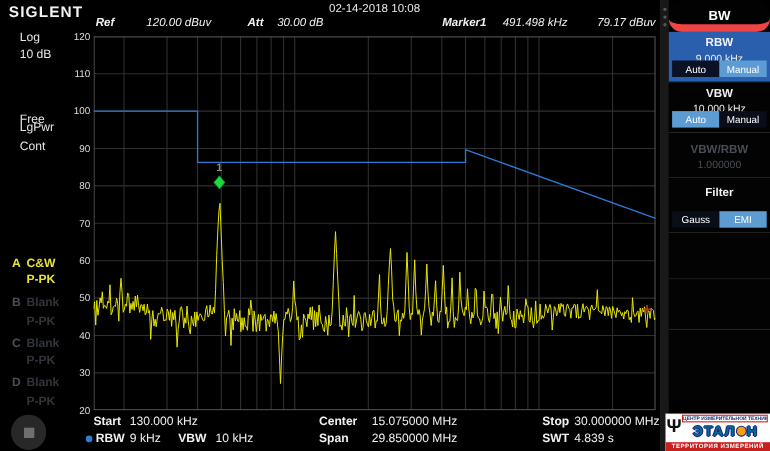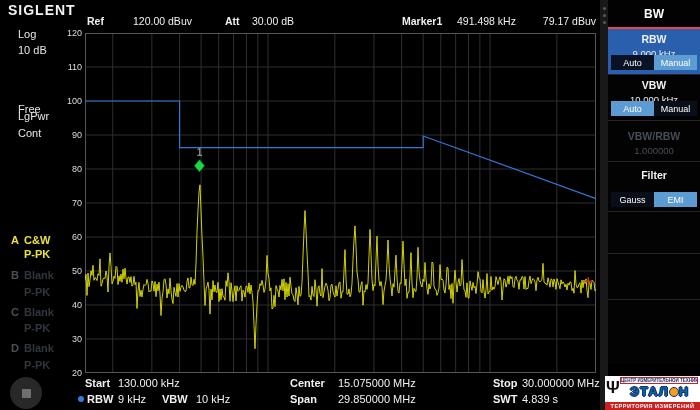--- a/index.html
+++ b/index.html
@@ -82,6 +82,7 @@
 <div class="screen">
 
   <div class="brand">SIGLENT</div>
+  <div class="datetime">02-14-2018 10:08</div>
   <div class="annot">
     <span class="lbl a-ref-l">Ref</span>
     <span class="a-ref-v">120.00 dBuv</span>

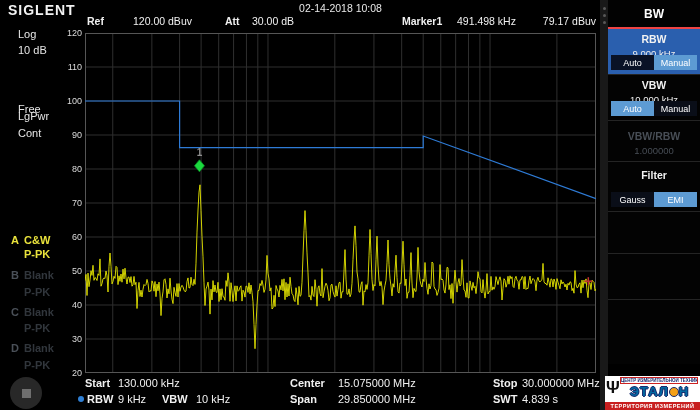--- a/index.html
+++ b/index.html
@@ -10,7 +10,7 @@
   .brand{position:absolute;left:8px;top:2px;font-size:14px;font-weight:bold;letter-spacing:1px;color:#f2f2f2;}
   .datetime{position:absolute;left:85px;top:2px;width:511px;text-align:center;font-size:10.5px;color:#e8e8e8;}
   .annot{position:absolute;top:15px;left:0;width:700px;height:13px;font-size:10.5px;color:#f0f0f0;}
-  .annot span{position:absolute;white-space:nowrap;}
+  .annot span{position:absolute;white-space:nowrap;font-style:italic;}
   .lbl{font-weight:bold;}
   .a-ref-l{left:87px;}  .a-ref-v{left:113px;margin-left:20px;}
   .a-att-l{left:225px;} .a-att-v{left:252px;}

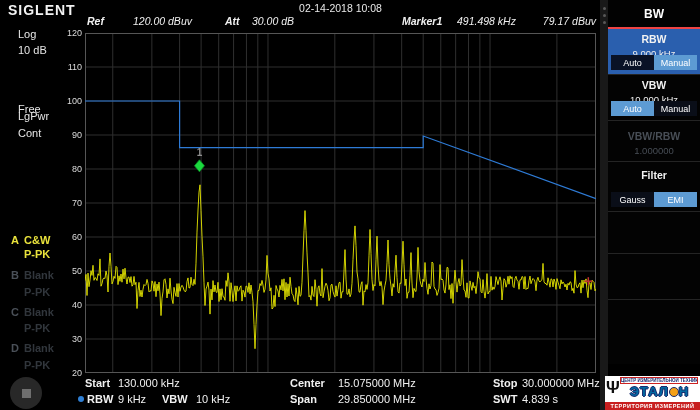--- a/index.html
+++ b/index.html
@@ -48,7 +48,7 @@
   .grip-dot{width:3px;height:3px;border-radius:50%;background:#585858;margin:0 auto 4px auto;}
   .menu{position:absolute;left:8px;top:0;width:92px;height:410px;display:flex;flex-direction:column;}
   .menu-header{height:29px;line-height:29px;text-align:center;font-size:12px;font-weight:bold;
-    border-bottom:2px solid #ef4444;box-sizing:border-box;background:#020202;}
+    border-bottom:7px solid #ef4444;box-sizing:border-box;background:#020202;border-radius:12px;}
   .menu-block{position:relative;border-bottom:1px solid #242424;box-sizing:border-box;background:#030303;}
   .menu-title{text-align:center;font-size:10.5px;font-weight:bold;color:#f2f2f2;padding-top:4px;}
   .menu-value{text-align:center;font-size:9.5px;color:#eeeeee;margin-top:3px;}

